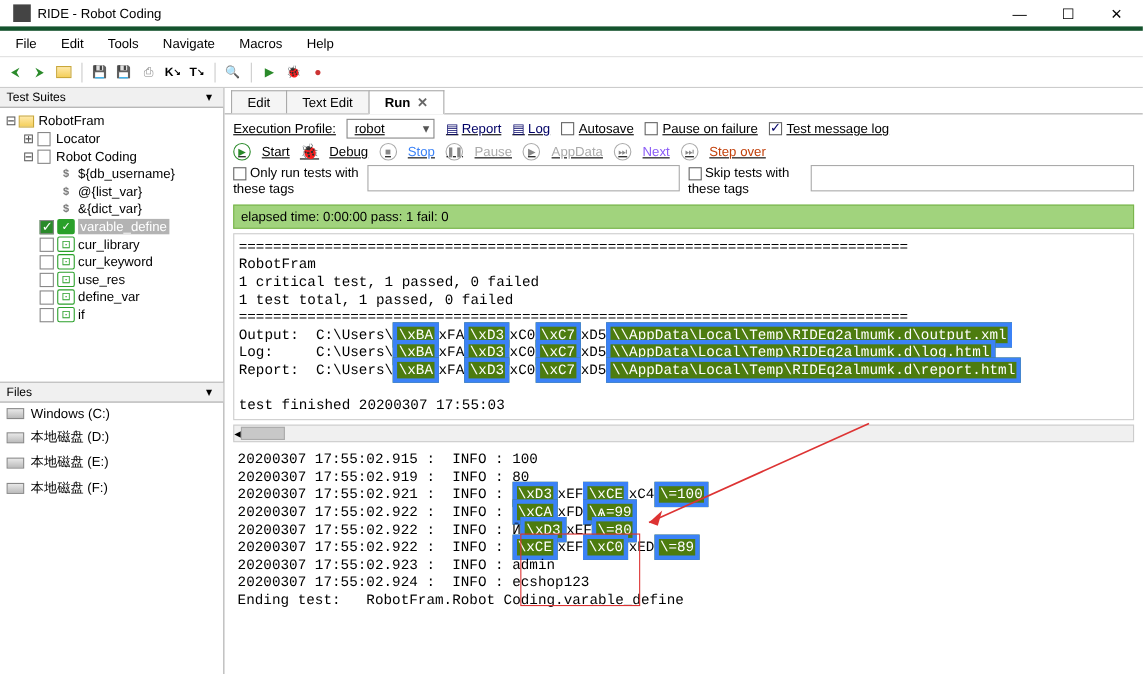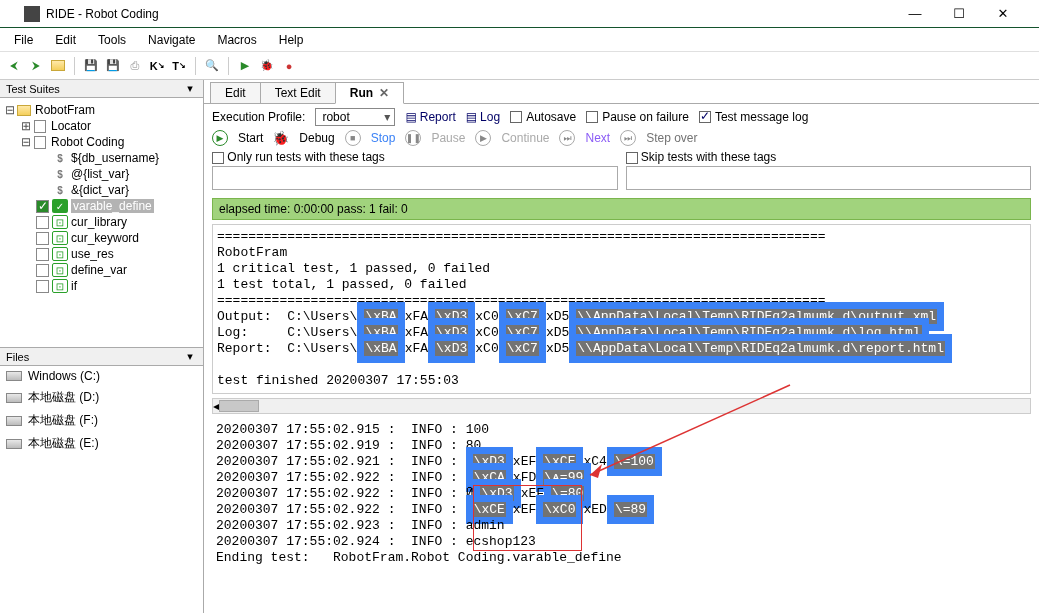--- a/index.html
+++ b/index.html
@@ -4,7 +4,7 @@
 <style>
 * { box-sizing: border-box; margin: 0; padding: 0; }
 body { font-family: "Microsoft YaHei", Tahoma, sans-serif; font-size: 12px; color: #000; background: #fff; width: 1039px; height: 613px; overflow: hidden; position: relative; }
-.titlebar { height: 28px; display: flex; align-items: center; padding: 0 24px; border-bottom: 1px solid #14532d; }
+.titlebar { height: 28px; display: flex; align-items: center; padding: 0 12px; border-bottom: 4px solid #14532d; }
 .titlebar .app-icon { width: 16px; height: 16px; background: #444; margin-right: 6px; }
 .titlebar .title { flex: 1; }
 .titlebar .win-btns { display: flex; gap: 20px; }

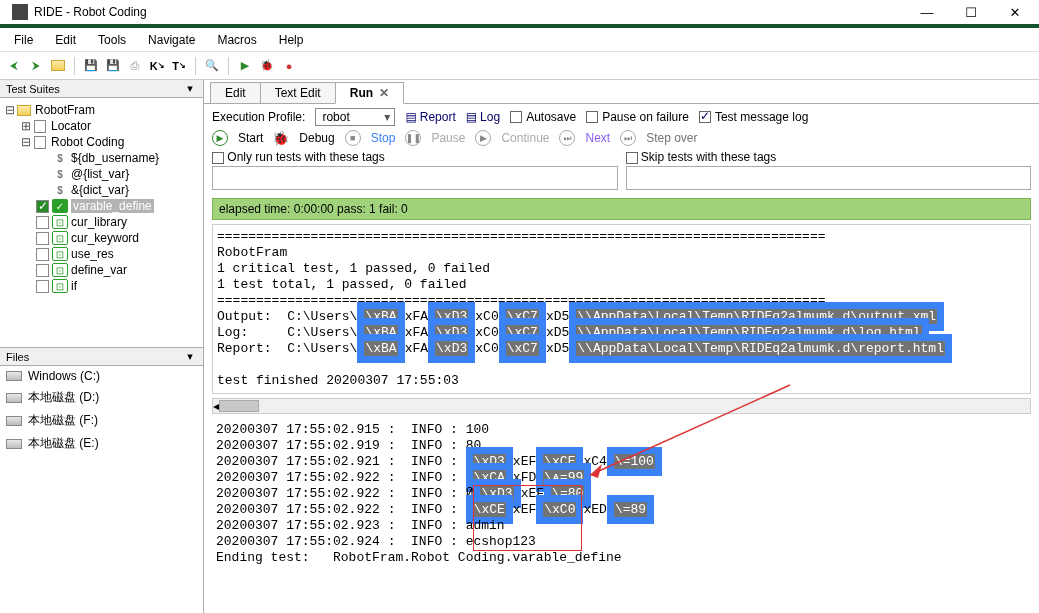--- a/index.html
+++ b/index.html
@@ -39,7 +39,7 @@
 .tab.active { background:#fff; border-bottom:1px solid #fff; font-weight:bold; top:1px;}
 .tab .close { margin-left:6px; color:#666;}
 .run-panel { padding:4px 8px; display:flex; flex-direction:column; gap:4px; overflow:hidden; flex:1;}
-.row { display:flex; align-items:center; gap:10px; font-size:12px;}
+.row { display:flex; align-items:center; gap:10px; font-size:12px;text-decoration:underline;}
 .row label{display:flex; align-items:center; gap:4px;}
 .combo { border:1px solid #888; padding:1px 18px 1px 6px; background:#fff; position:relative; min-width:80px;}
 .combo:after{content:"▾"; position:absolute; right:4px; top:1px; color:#555;}

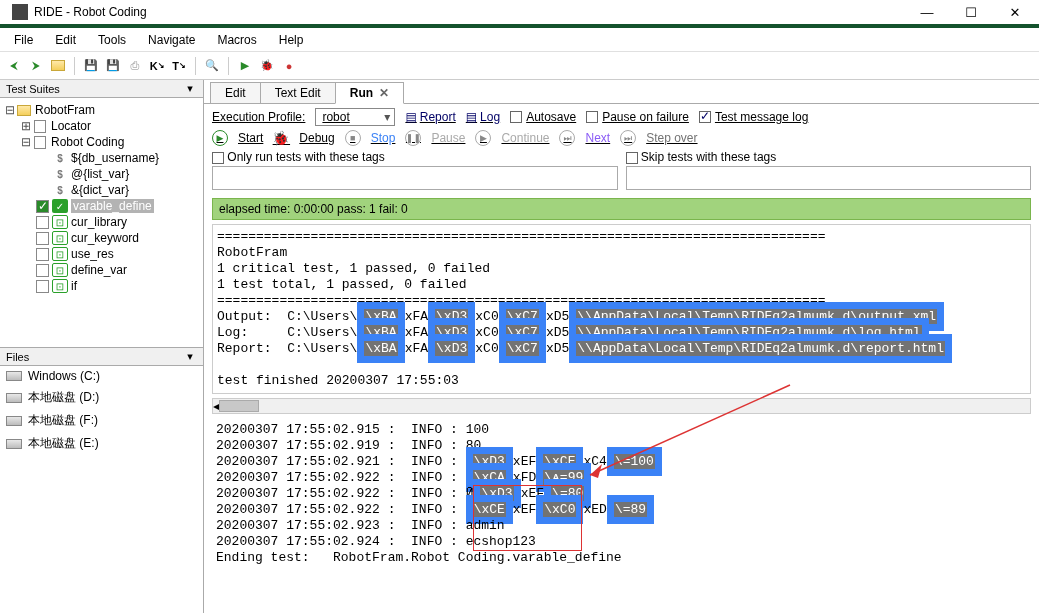--- a/index.html
+++ b/index.html
@@ -244,7 +244,7 @@
         <span class="btn-icon">❚❚</span>
           <span style="color:#aaa;">Pause</span>
         <span class="btn-icon">▶</span>
-          <span style="color:#aaa;">Continue</span>
+          <span style="color:#aaa;">AppData</span>
         <span class="btn-icon">⏭</span>
           <span style="color:#8b5cf6;">Next</span>
         <span class="btn-icon">⏭</span>

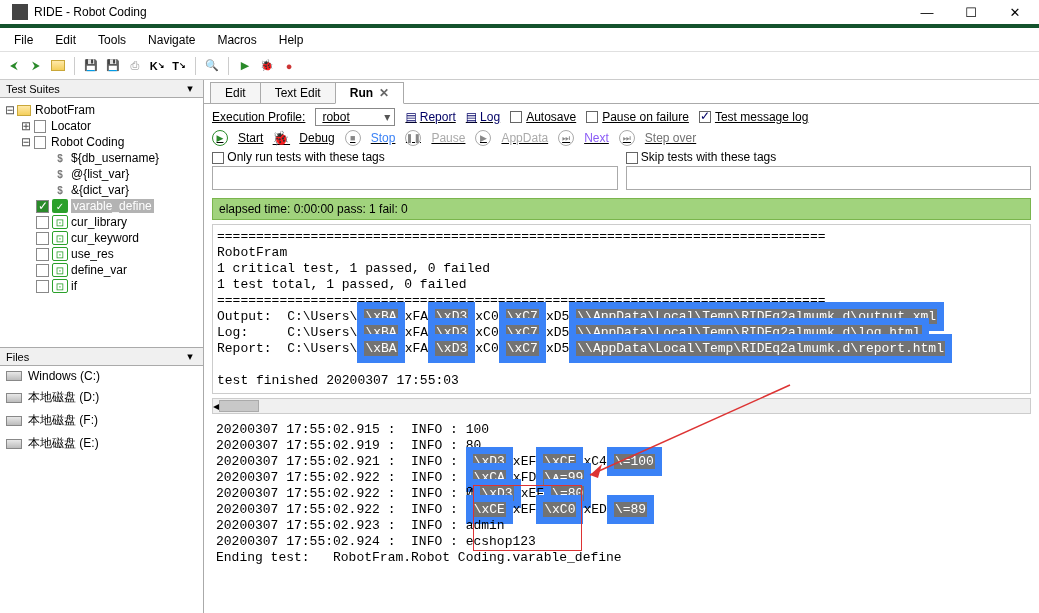--- a/index.html
+++ b/index.html
@@ -248,7 +248,7 @@
         <span class="btn-icon">⏭</span>
           <span style="color:#8b5cf6;">Next</span>
         <span class="btn-icon">⏭</span>
-          <span style="color:#737373;">Step over</span>
+          <span style="color:#c2410c;">Step over</span>
       </div>
 
 

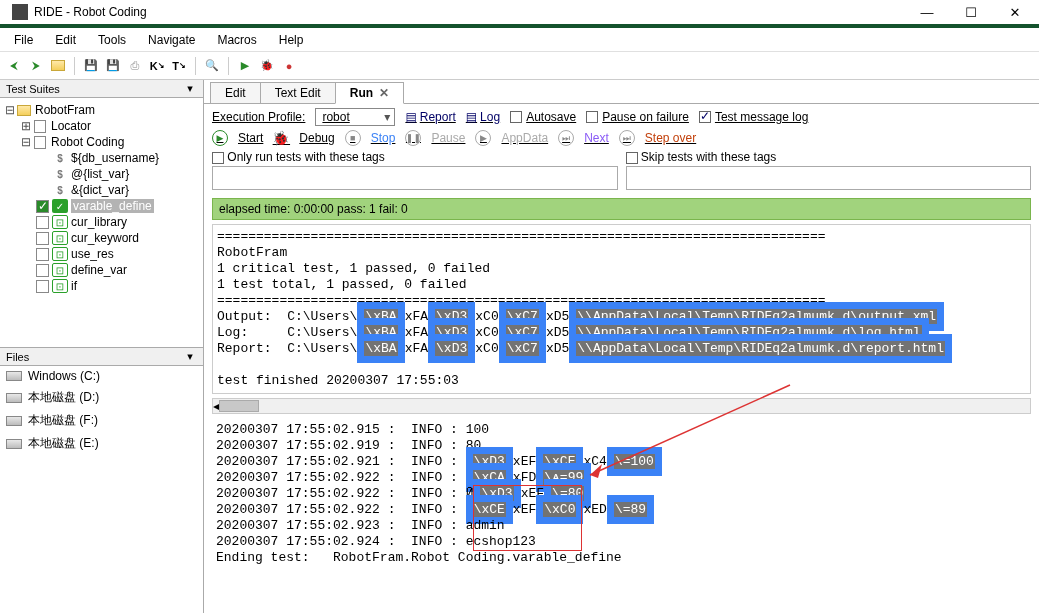--- a/index.html
+++ b/index.html
@@ -51,7 +51,7 @@
 .btn-icon.bug{color:#5a8a2a; border:none; font-size:14px;}
 .args-label{font-size:12px;}
 .tags-row{display:flex; gap:8px;}
-.tag-col{flex:1; display:flex; flex-direction:column; gap:2px;}
+.tag-col{flex:1; display:flex; gap:2px;}
 .tag-input{border:1px solid #aaa; height:24px; width:100%;}
 .status-bar{background:#a1d37d; border:1px solid #7ab54d; padding:3px 6px; font-size:12px; margin-top:4px;}
 .output{font-family:"Courier New",monospace; font-size:13px; white-space:pre; overflow-x:auto; padding:4px; border:1px solid #ccc; flex-shrink:0; max-height:180px; overflow-y:hidden; line-height:16px;}

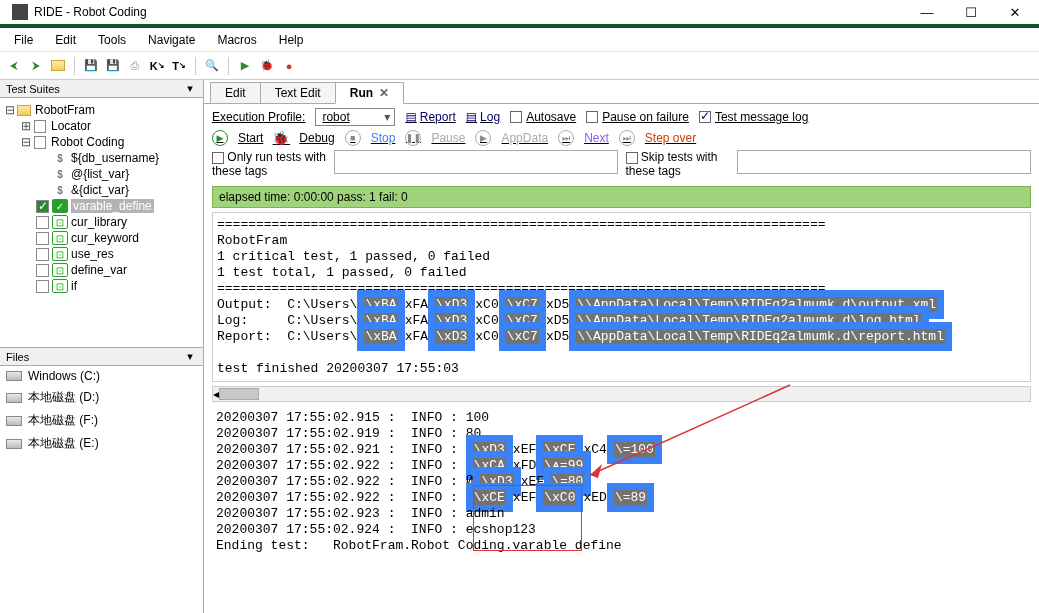--- a/index.html
+++ b/index.html
@@ -56,7 +56,7 @@
 .status-bar{background:#a1d37d; border:1px solid #7ab54d; padding:3px 6px; font-size:12px; margin-top:4px;}
 .output{font-family:"Courier New",monospace; font-size:13px; white-space:pre; overflow-x:auto; padding:4px; border:1px solid #ccc; flex-shrink:0; max-height:180px; overflow-y:hidden; line-height:16px;}
 .output2{font-family:"Courier New",monospace; font-size:13px; white-space:pre; padding:4px; line-height:16px; overflow:hidden;}
-.inv{background:#737373; color:#fff; padding:0 1px; border:7px solid #3b82f6;}
+.inv{background:#4d7c0f; color:#fff; padding:0 1px; border:4px solid #3b82f6;}
 .arrow-annotation{position:absolute; pointer-events:none;}
 .hscroll{height:16px; background:#f0f0f0; border:1px solid #ccc; display:flex; align-items:center;}
 .hscroll .thumb{height:12px; background:#c8c8c8; border:1px solid #aaa;}

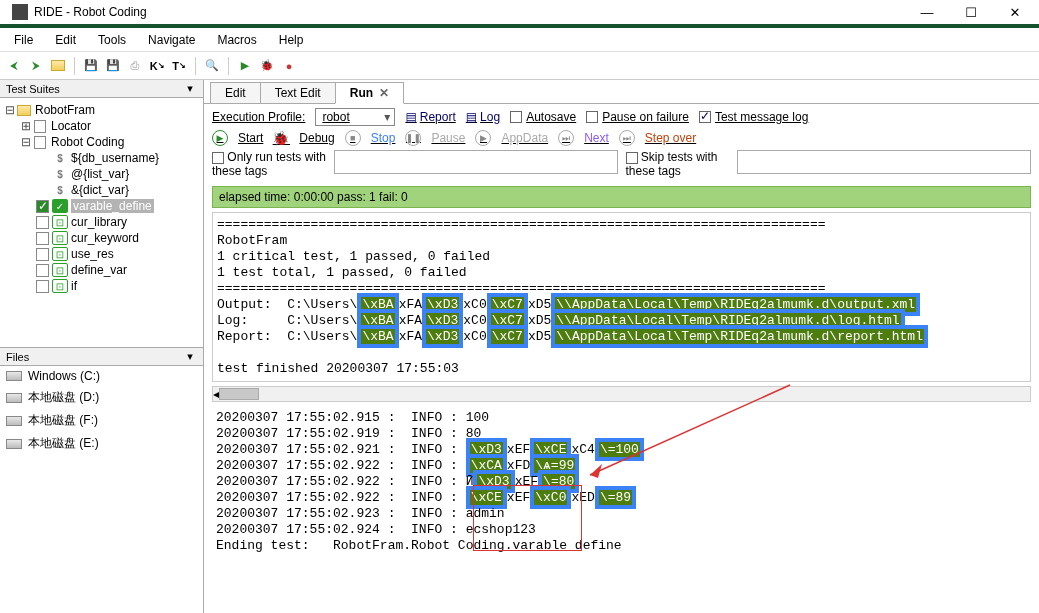--- a/index.html
+++ b/index.html
@@ -192,11 +192,11 @@
         </div>
       <div class="disk-item">
           <div class="disk-icon"></div>
-          <span>本地磁盘 (F:)</span>
+          <span>本地磁盘 (E:)</span>
         </div>
       <div class="disk-item">
           <div class="disk-icon"></div>
-          <span>本地磁盘 (E:)</span>
+          <span>本地磁盘 (F:)</span>
         </div>
     </div>
   </div>

